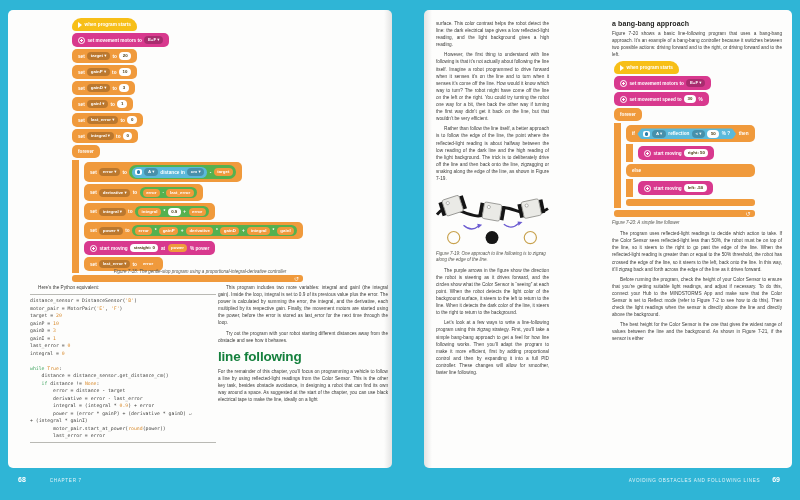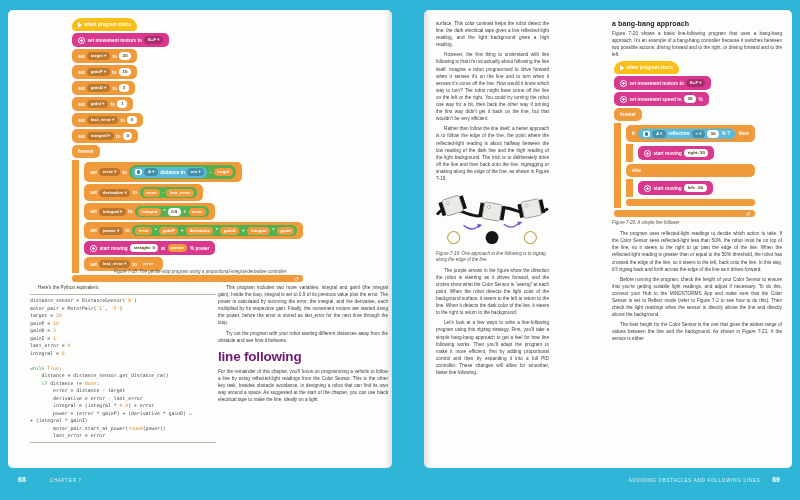--- a/index.html
+++ b/index.html
@@ -17,7 +17,7 @@
   .body.ind{text-indent:8px;}
   .caption{font-size:4.5px;line-height:5.8px;color:#55554f;font-style:italic;margin:2px 0 4px 0;}
   .caption.center{text-align:center;}
-  .h-big{font-size:13.5px;font-weight:bold;letter-spacing:-0.2px;color:#701a75;margin:5px 0 4px 0;}
+  .h-big{font-size:13.5px;font-weight:bold;letter-spacing:-0.2px;color:#15803d;margin:5px 0 4px 0;}
   .h-sub{font-size:7px;font-weight:bold;color:#1d1d1b;margin:0 0 3px 0;letter-spacing:0.1px;}
   .rule{border:none;border-top:0.7px solid #b9b9b4;margin:2px 0;}
   .code{font-family:"DejaVu Sans Mono","Liberation Mono",monospace;font-size:4.8px;line-height:7.5px;color:#3f3f3d;}

